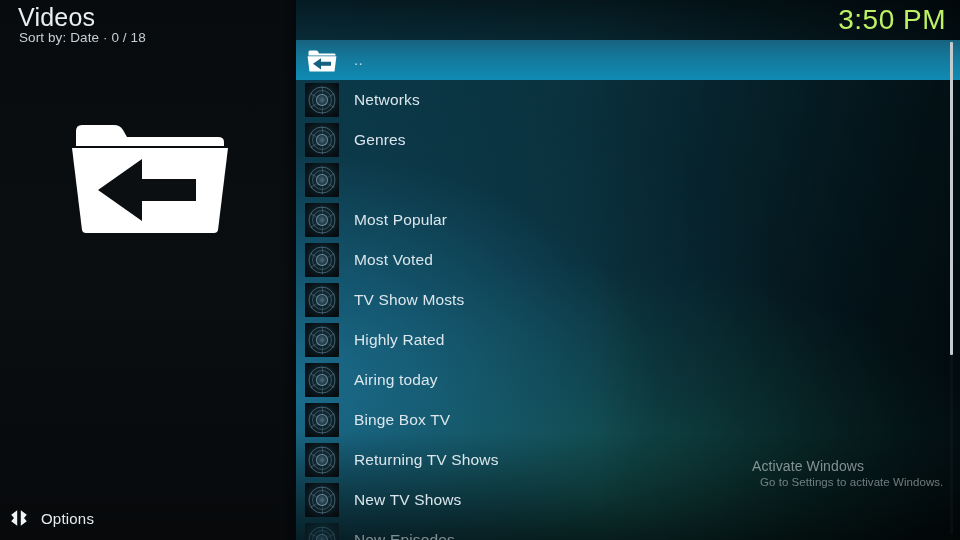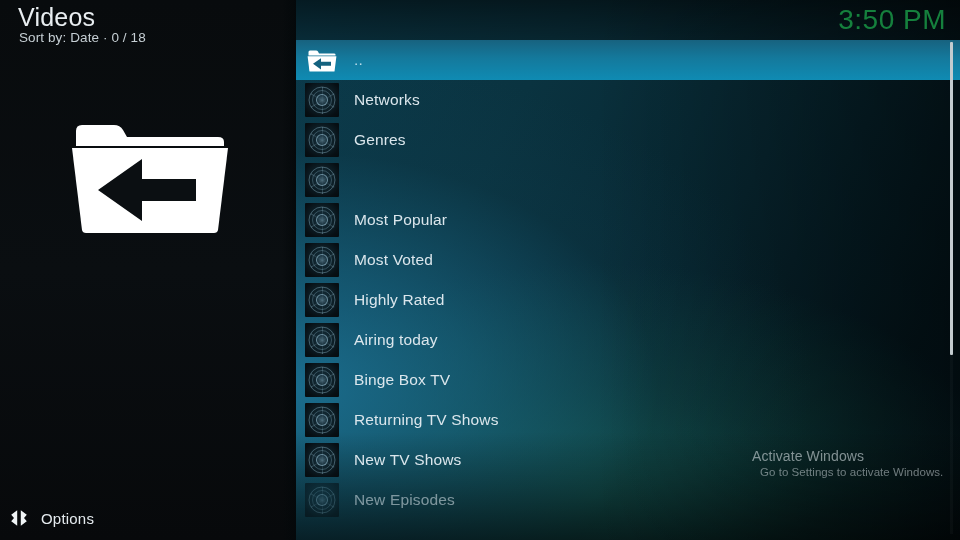--- a/index.html
+++ b/index.html
@@ -79,7 +79,7 @@
     right: 14px; top: 3px;
     font-size: 28px;
     font-weight: 300;
-    color: #15803d;
+    color: #bef264;
     letter-spacing: 0.5px;
     line-height: 33px;
   }

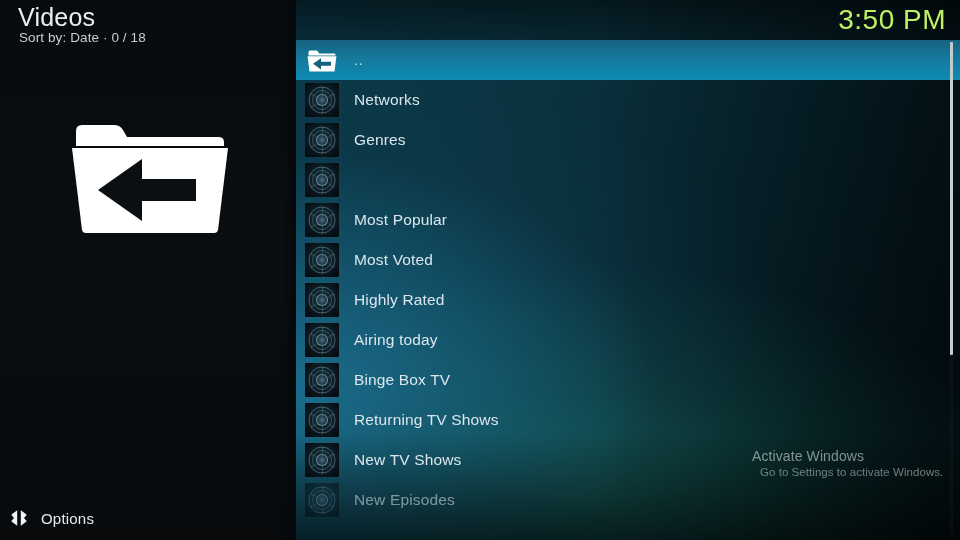--- a/index.html
+++ b/index.html
@@ -327,6 +327,17 @@
           <span class="ring r2"></span>
           <span class="ring r3"></span>
         </div>
+        <span class="row-label">TV Show Mosts</span>
+      </div>
+      <div class="list-row">
+        <div class="thumb">
+          <span class="tick a"></span>
+          <span class="tick b"></span>
+          <span class="tick c"></span>
+          <span class="ring r1"></span>
+          <span class="ring r2"></span>
+          <span class="ring r3"></span>
+        </div>
         <span class="row-label">Highly Rated</span>
       </div>
       <div class="list-row">

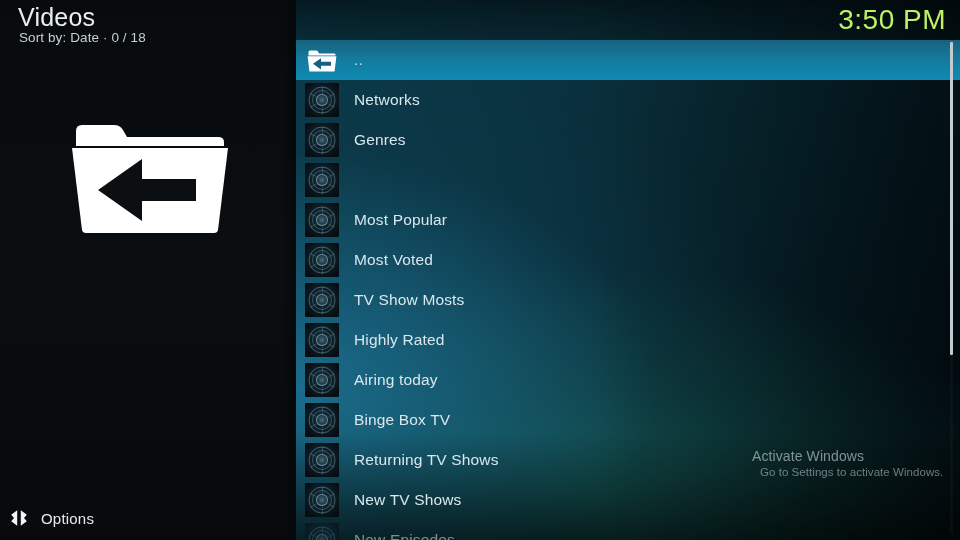--- a/index.html
+++ b/index.html
@@ -203,7 +203,7 @@
   
   .watermark {
     position: absolute;
-    left: 752px; top: 447px;
+    left: 752px; top: 457px;
     width: 200px;
     pointer-events: none;
   }

